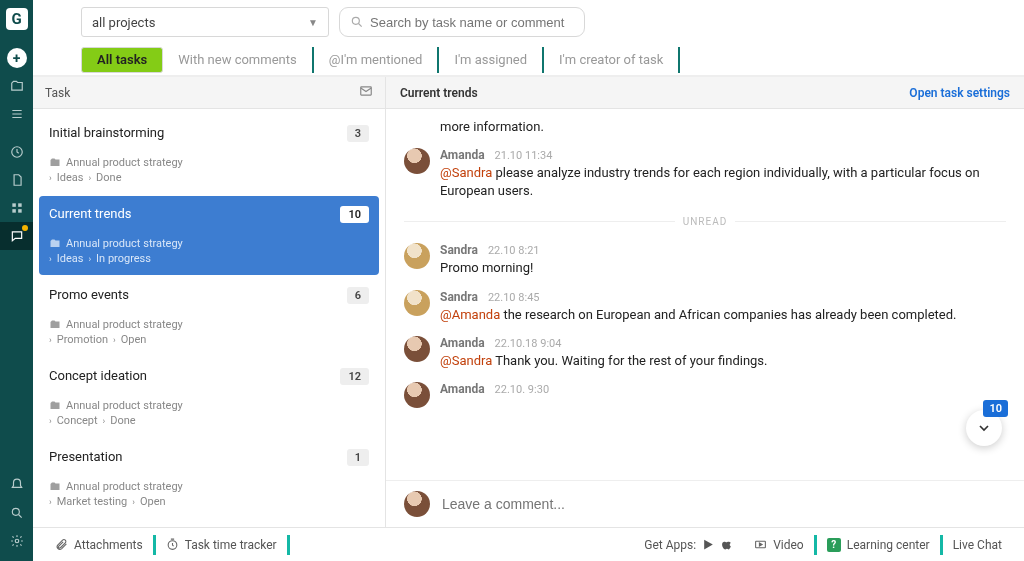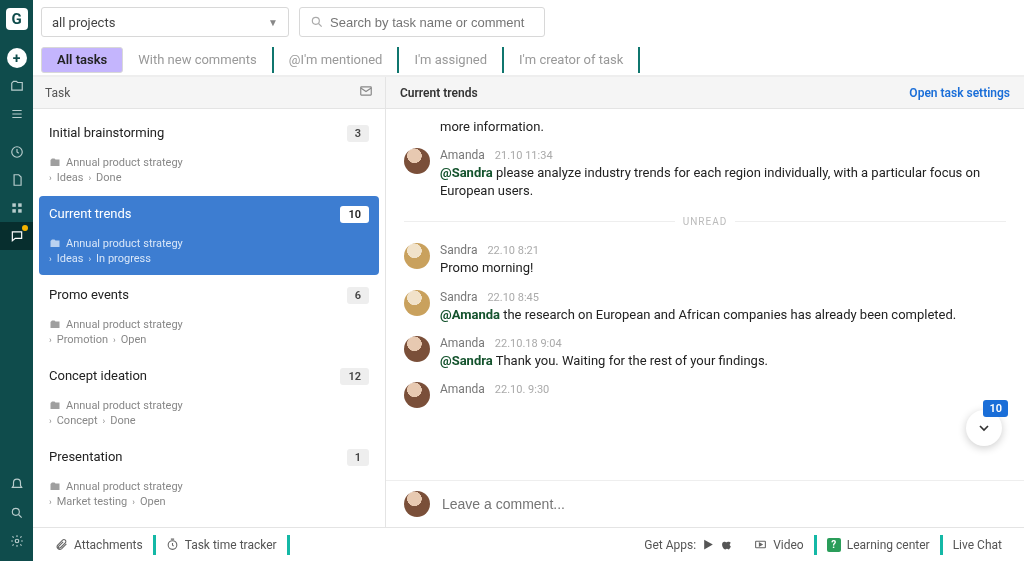--- a/index.html
+++ b/index.html
@@ -18,7 +18,7 @@
 .header { display:flex; align-items:center; height:42px; padding:0 14px; border-bottom:1px solid #eee;}
 .header .icon { font-size:18px; color:#444; margin-right:10px;}
 .header h1 { font-size:15px; font-weight:600;}
-.toolbar { display:flex; align-items:center; height:44px; padding:0 8px; gap:10px;}
+.toolbar { display:flex; align-items:center; height:44px; padding:0 8px; gap:10px;margin-left:40px;}
 .select { width:248px; height:30px; border:1px solid #d8d8d8; border-radius:3px; background:#fff; display:flex; align-items:center; padding:0 10px; color:#444; justify-content:space-between; cursor:pointer;}
 .select .chev { font-size:10px; color:#888;}
 .search { width:246px; height:30px; border:1px solid #d8d8d8; border-radius:3px; display:flex; align-items:center; padding:0 10px; color:#aaa;}

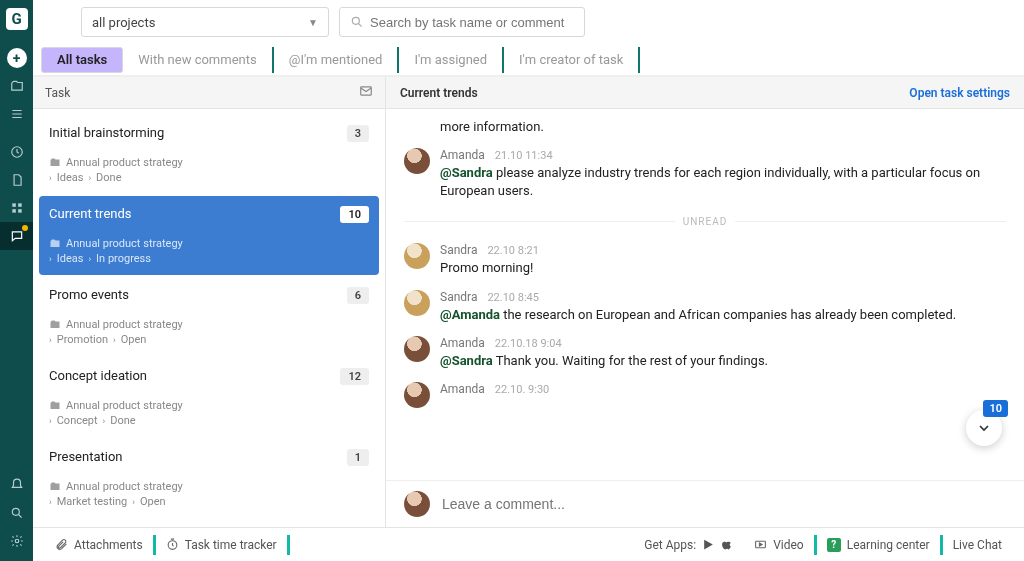--- a/index.html
+++ b/index.html
@@ -21,7 +21,7 @@
 .toolbar { display:flex; align-items:center; height:44px; padding:0 8px; gap:10px;margin-left:40px;}
 .select { width:248px; height:30px; border:1px solid #d8d8d8; border-radius:3px; background:#fff; display:flex; align-items:center; padding:0 10px; color:#444; justify-content:space-between; cursor:pointer;}
 .select .chev { font-size:10px; color:#888;}
-.search { width:246px; height:30px; border:1px solid #d8d8d8; border-radius:3px; display:flex; align-items:center; padding:0 10px; color:#aaa;}
+.search { width:246px; height:30px; border:1px solid #d8d8d8; border-radius:9px; display:flex; align-items:center; padding:0 10px; color:#aaa;}
 .search svg { margin-right:6px;}
 .search input { border:none; outline:none; font-size:13px; flex:1;}
 .tabs { display:flex; height:32px; align-items:center; padding-left:8px; border-bottom:1px solid #eee;}

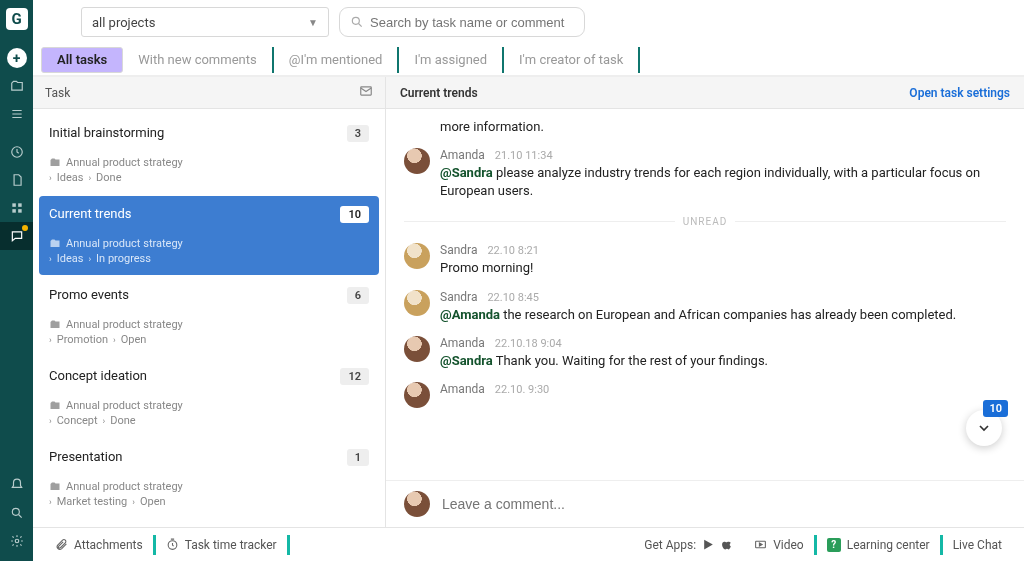--- a/index.html
+++ b/index.html
@@ -26,7 +26,7 @@
 .search input { border:none; outline:none; font-size:13px; flex:1;}
 .tabs { display:flex; height:32px; align-items:center; padding-left:8px; border-bottom:1px solid #eee;}
 .tabs .tab { padding:0 15px; height:26px; display:flex; align-items:center; color:#999; font-size:13px; cursor:pointer; border-right:2px solid #0f766e;}
-.tabs .tab.active { background:#c4b5fd; color:#222; font-weight:600; border:1px solid #d8d8d8; border-radius:3px; border-right:1px solid #d8d8d8;}
+.tabs .tab.active { background:#84cc16; color:#222; font-weight:600; border:1px solid #d8d8d8; border-radius:3px; border-right:1px solid #d8d8d8;margin-left:40px;}
 
 .cols { flex:1; display:flex; min-height:0; border-top:1px solid #eee;}
 .tasks-col { width:353px; border-right:1px solid #e4e4e4; display:flex; flex-direction:column; min-height:0;}

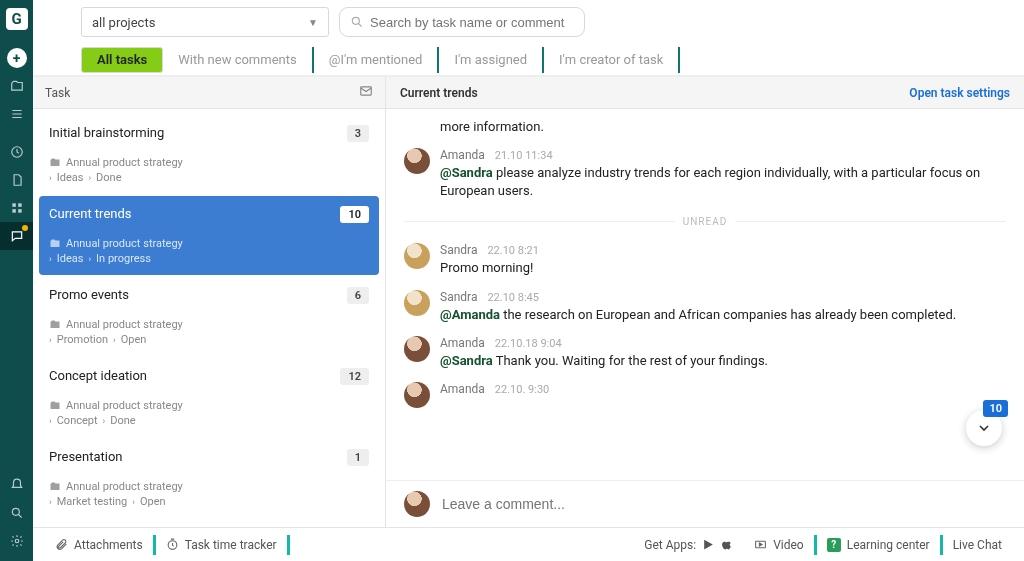--- a/index.html
+++ b/index.html
@@ -52,7 +52,7 @@
 .avatar.a2 { background: radial-gradient(circle at 40% 30%, #f1e2c9 30%, #c9a15d 31%);}
 .msg-body { flex:1;}
 .meta { display:flex; gap:10px; align-items:baseline;}
-.author { font-size:12px; color:#777; font-weight:400;text-align:center;}
+.author { font-size:12px; color:#777; font-weight:700;text-align:center;}
 .time { font-size:11px; color:#aaa;}
 .text { font-size:13px; color:#222; margin-top:2px; line-height:1.4;}
 .mention { color:#14532d; font-weight:700;}

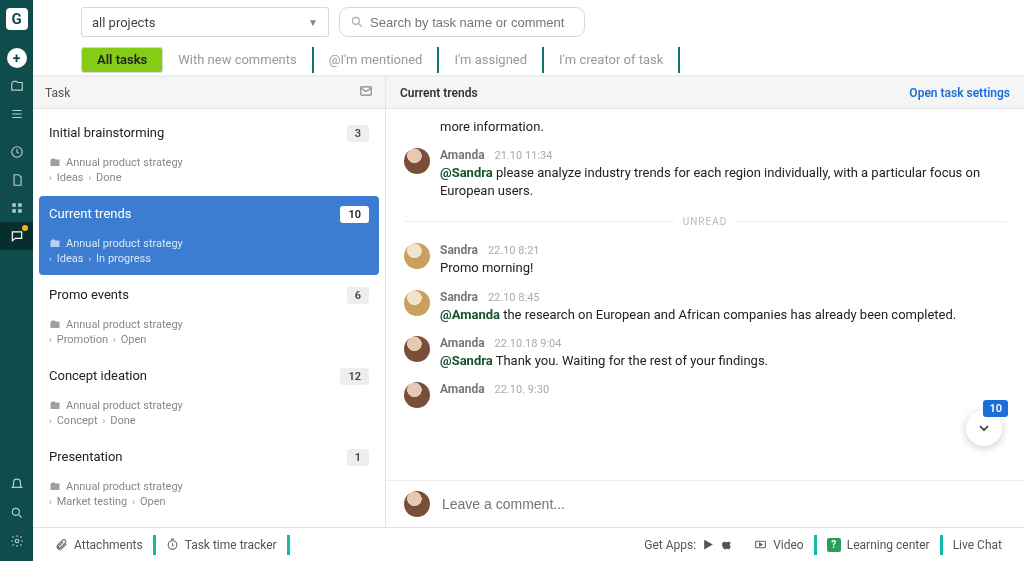--- a/index.html
+++ b/index.html
@@ -55,7 +55,7 @@
 .author { font-size:12px; color:#777; font-weight:700;text-align:center;}
 .time { font-size:11px; color:#aaa;}
 .text { font-size:13px; color:#222; margin-top:2px; line-height:1.4;}
-.mention { color:#14532d; font-weight:700;}
+.mention { color:#c2410c; font-weight:400;}
 .unread-div { display:flex; align-items:center; margin:10px 0; gap:8px;}
 .unread-div::before, .unread-div::after { content:""; flex:1; height:1px; background:#eee;}
 .unread-div span { font-size:10px; color:#bbb; letter-spacing:1px;}

